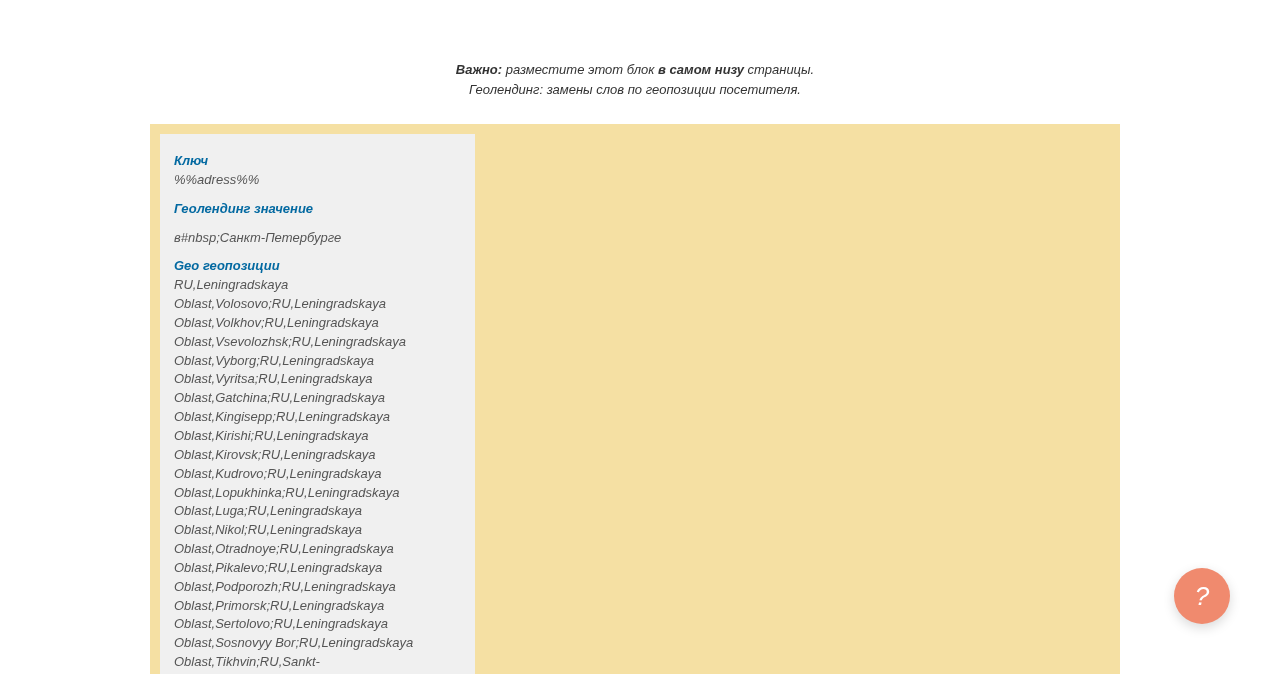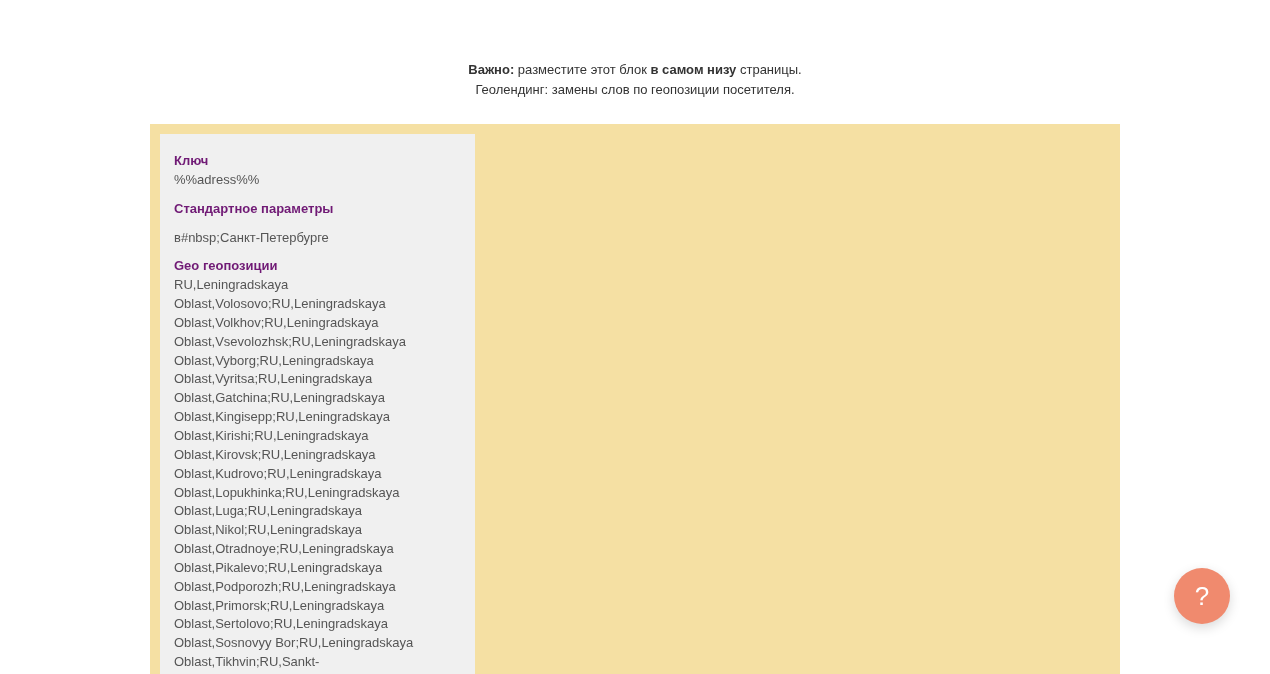--- a/index.html
+++ b/index.html
@@ -6,6 +6,7 @@
       margin: 0;
       padding: 0;
       box-sizing: border-box;
+      font-style: italic;
     }
     body {
       font-family: Arial, Helvetica, sans-serif;

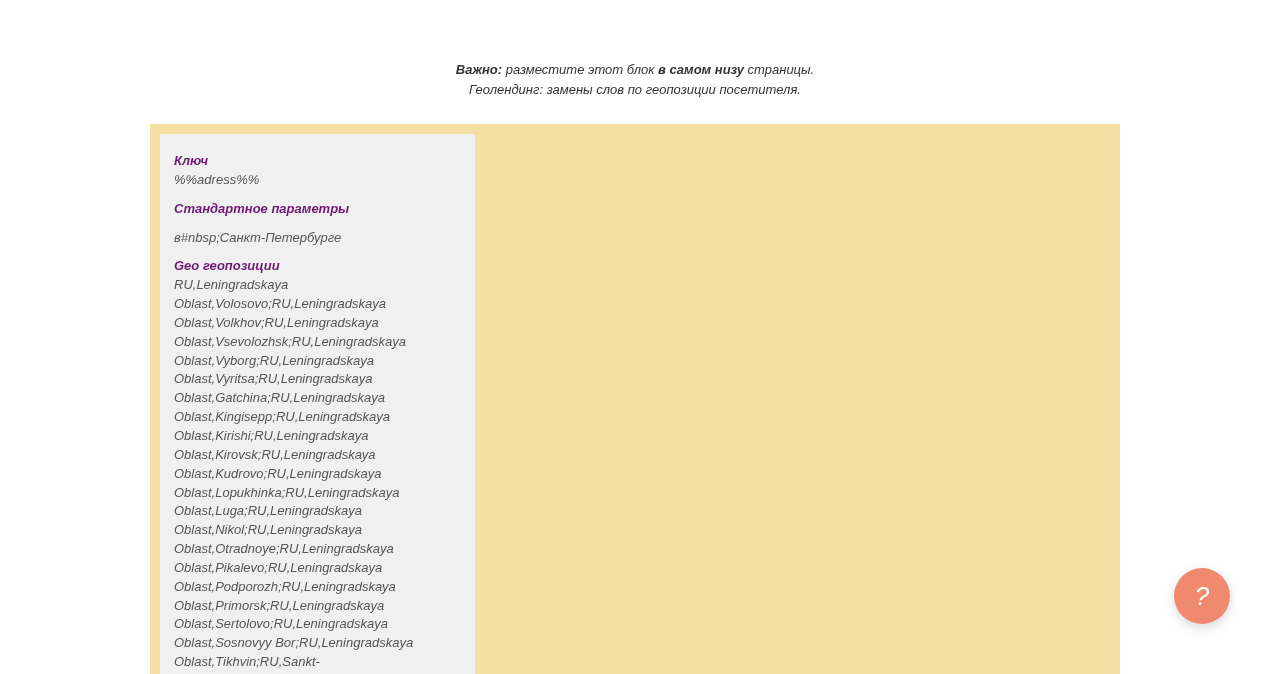--- a/index.html
+++ b/index.html
@@ -55,7 +55,7 @@
     }
     .info-panel .label {
       font-weight: bold;
-      color: #701a75;
+      color: #0369a1;
       display: block;
     }
     .info-panel .value {

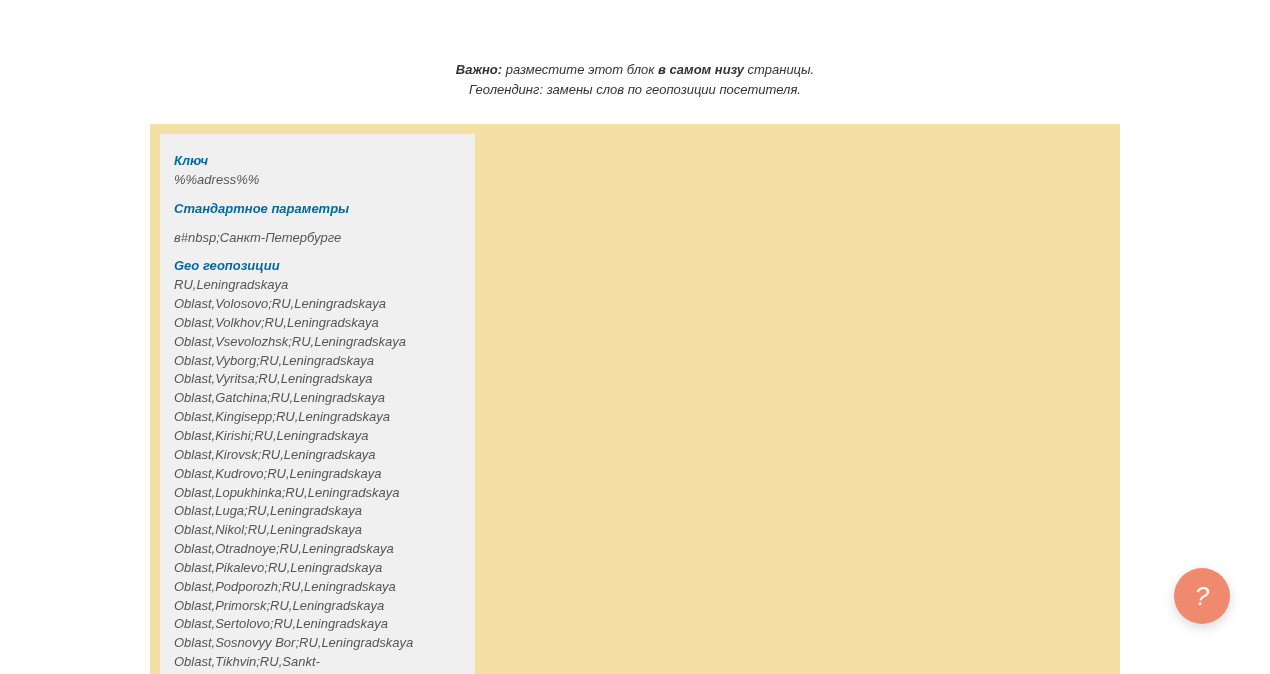--- a/index.html
+++ b/index.html
@@ -102,7 +102,7 @@
       </div>
 
       <div class="section">
-        <span class="label">Стандартное параметры</span>
+        <span class="label">Геолендинг значение</span>
         <span class="value"></span>
       </div>
 

